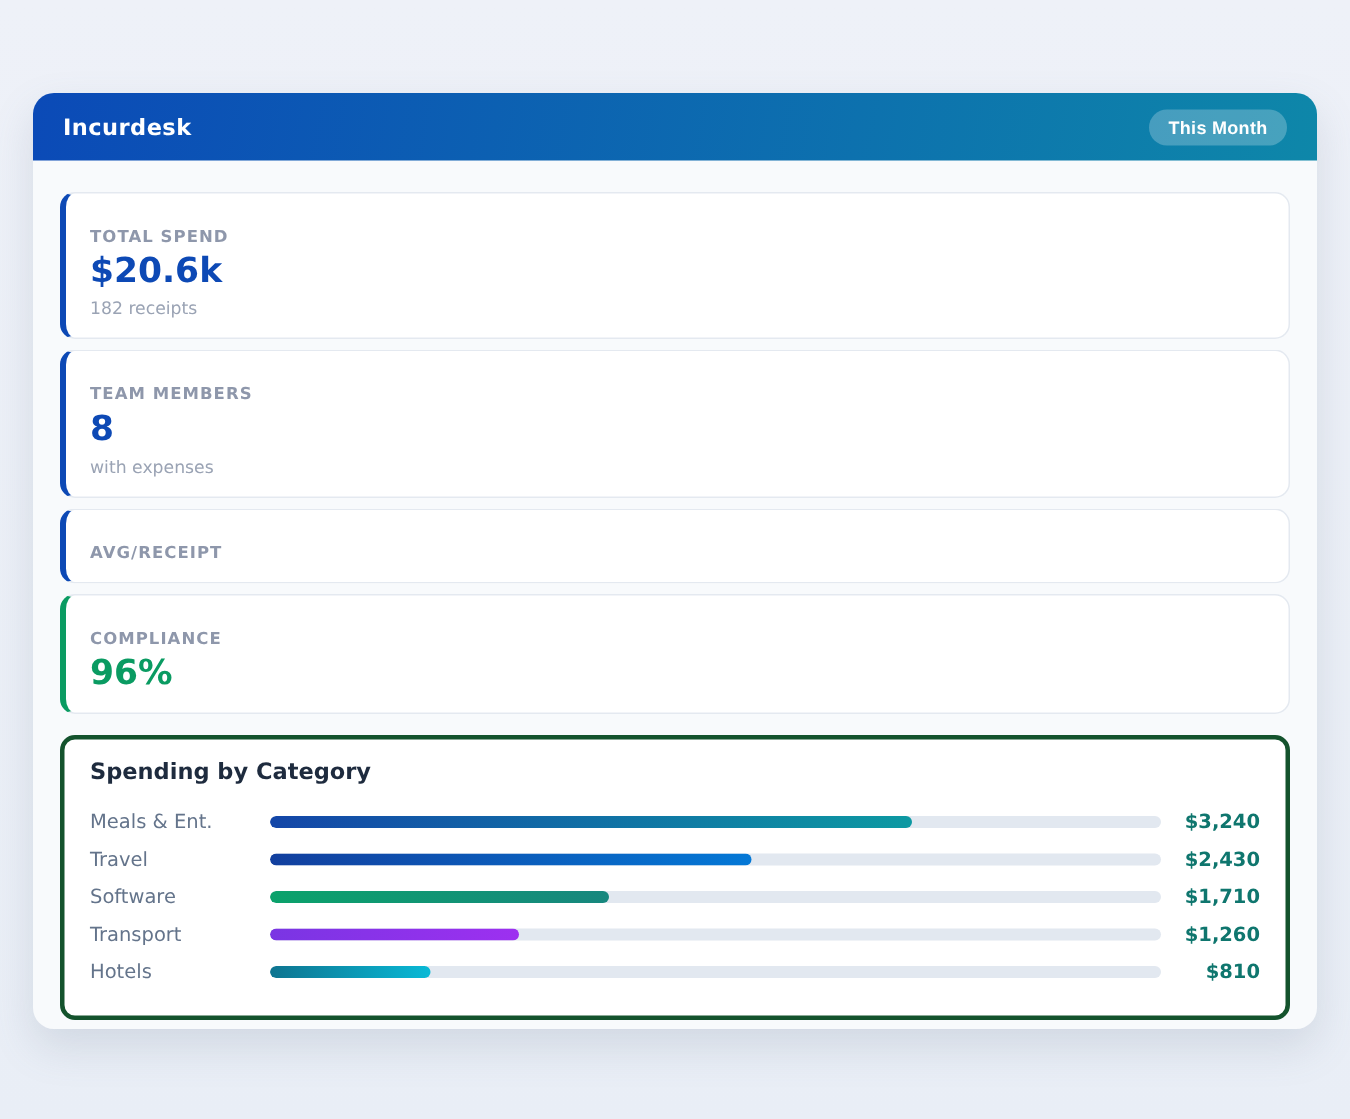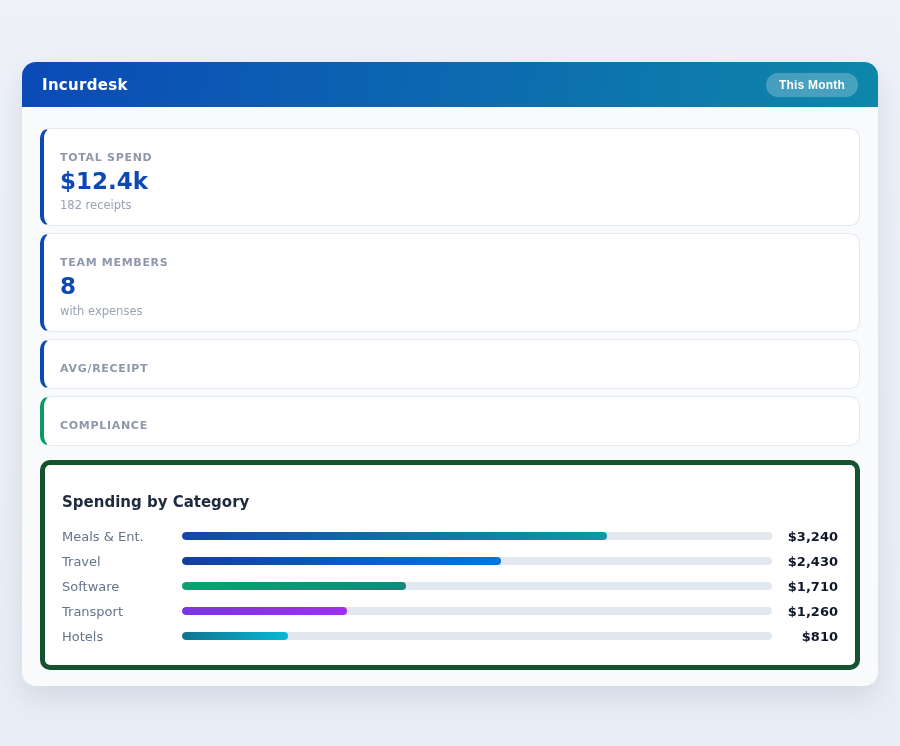--- a/index.html
+++ b/index.html
@@ -131,7 +131,7 @@
   <div class="stats">
     <div class="stat-card" style="border-left-color: rgb(13, 73, 181);">
       <div class="stat-label">TOTAL SPEND</div>
-      <div class="stat-value" style="color: rgb(13, 73, 181);">$12.4k</div>
+      <div class="stat-value" style="color: rgb(13, 73, 181);">$20.6k</div>
       <div class="stat-sub">182 receipts</div>
     </div>
     <div class="stat-card" style="border-left-color: rgb(13, 73, 181);">

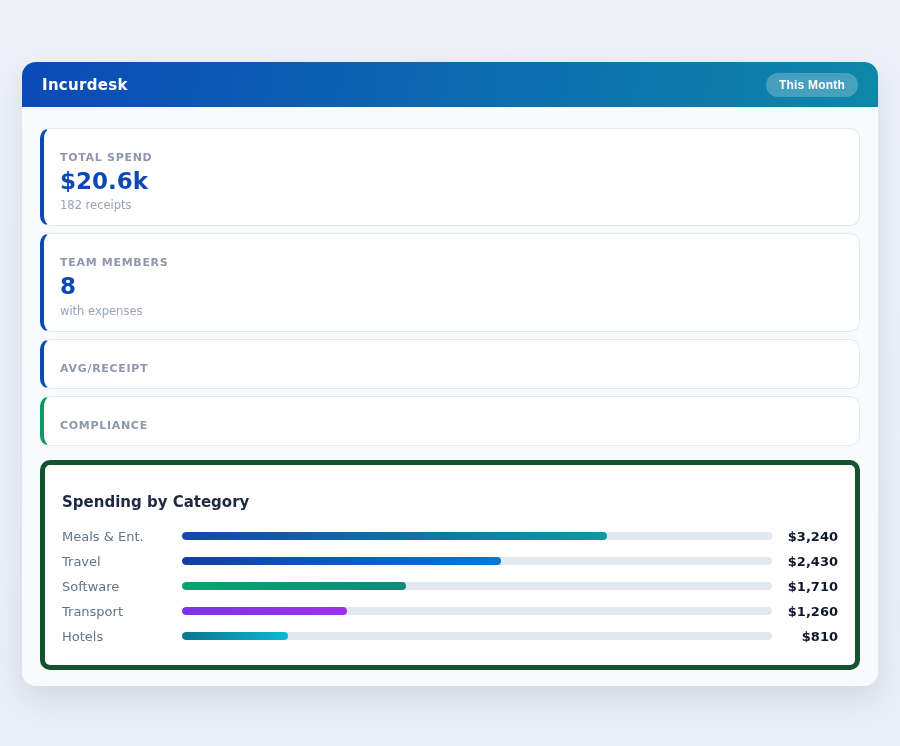--- a/index.html
+++ b/index.html
@@ -145,6 +145,7 @@
     </div>
     <div class="stat-card" style="border-left-color: rgb(10, 155, 98);">
       <div class="stat-label">COMPLIANCE</div>
+      <div class="stat-value" style="color: rgb(10, 155, 98);">96%</div>
 
     </div>
   </div>

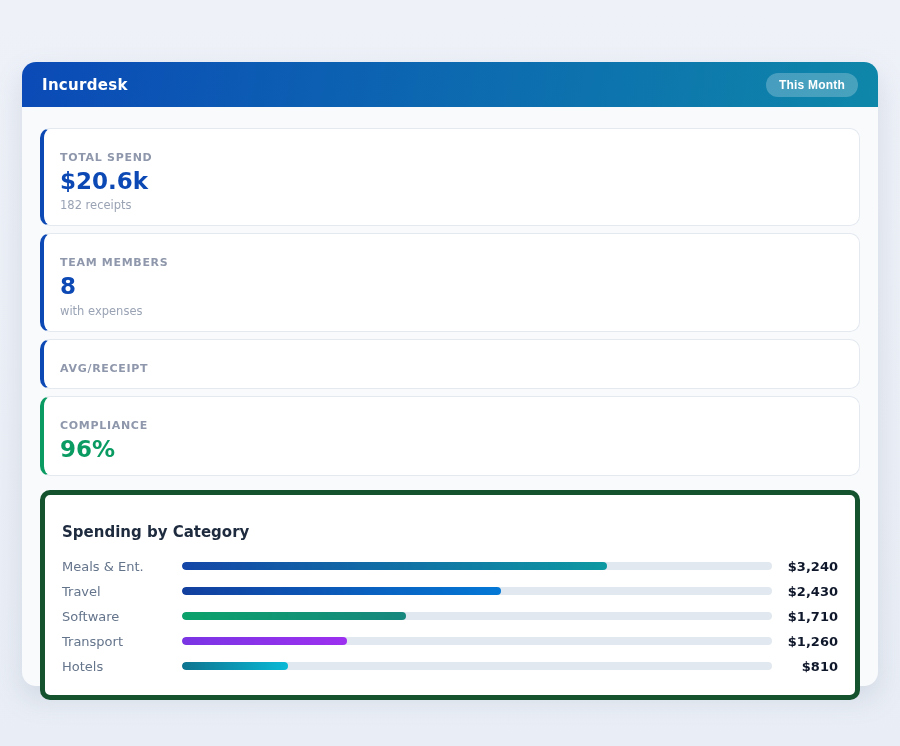--- a/index.html
+++ b/index.html
@@ -77,9 +77,9 @@
   .spend-card {
     margin: 14px 18px 0 18px;
     background: #ffffff;
-    border: 5px solid #14532d;
+    border: 3px solid #14532d;
     border-radius: 10px;
-    padding: 28px 17px 16px 17px;
+    padding: 12px 17px 16px 17px;
   }
   .spend-title {
     font-size: 15px;

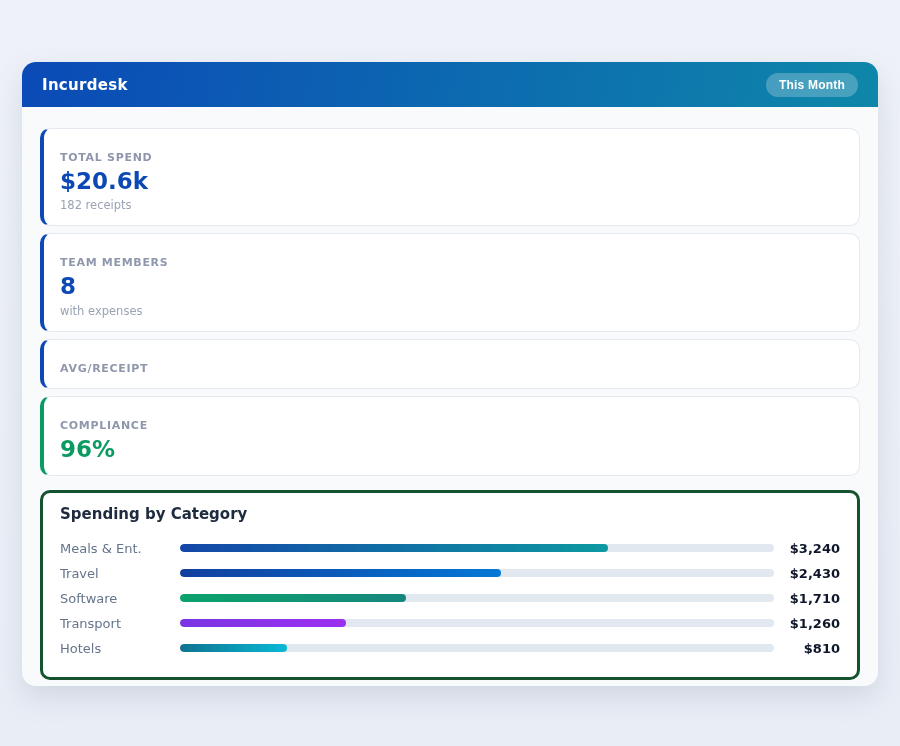--- a/index.html
+++ b/index.html
@@ -115,7 +115,7 @@
     text-align: right;
     font-size: 13px;
     font-weight: bold;
-    color: #0f172a;
+    color: #0f766e;
   }
 </style>
 </head>

